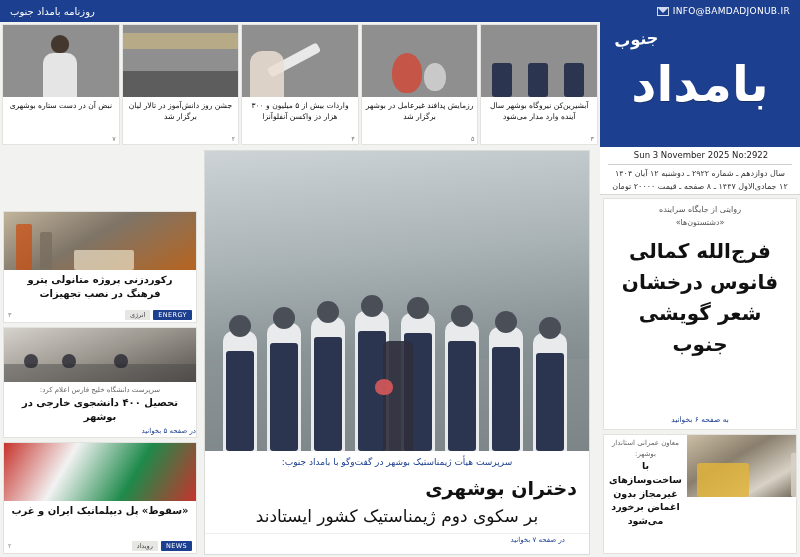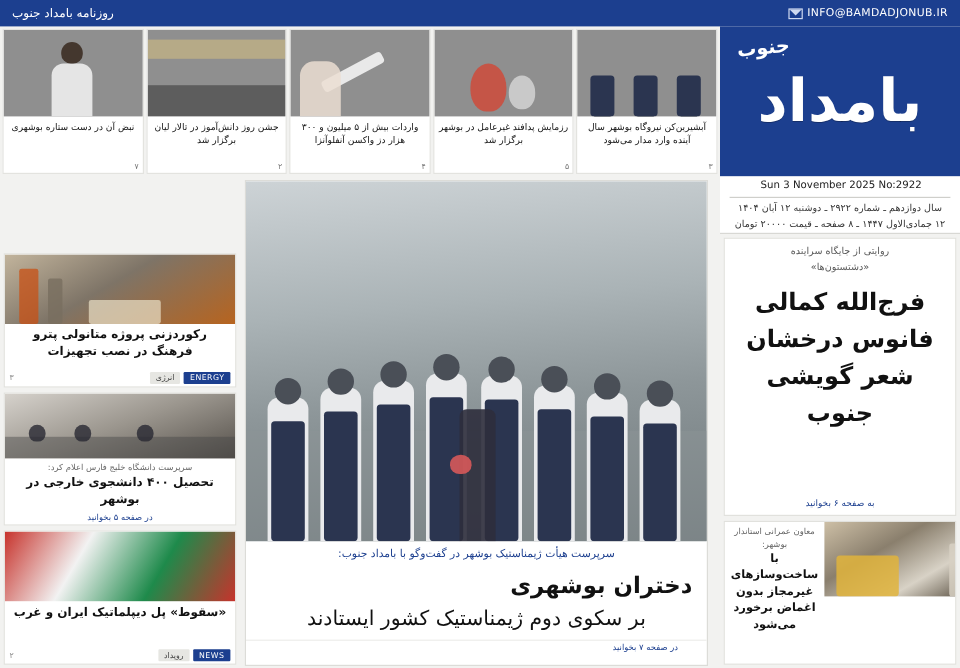--- a/index.html
+++ b/index.html
@@ -258,7 +258,6 @@
   .refline {
     font-size: 7px;
     color: #1c3f8f;
-    text-align: center;
     padding-bottom: 2px;
   }
 

